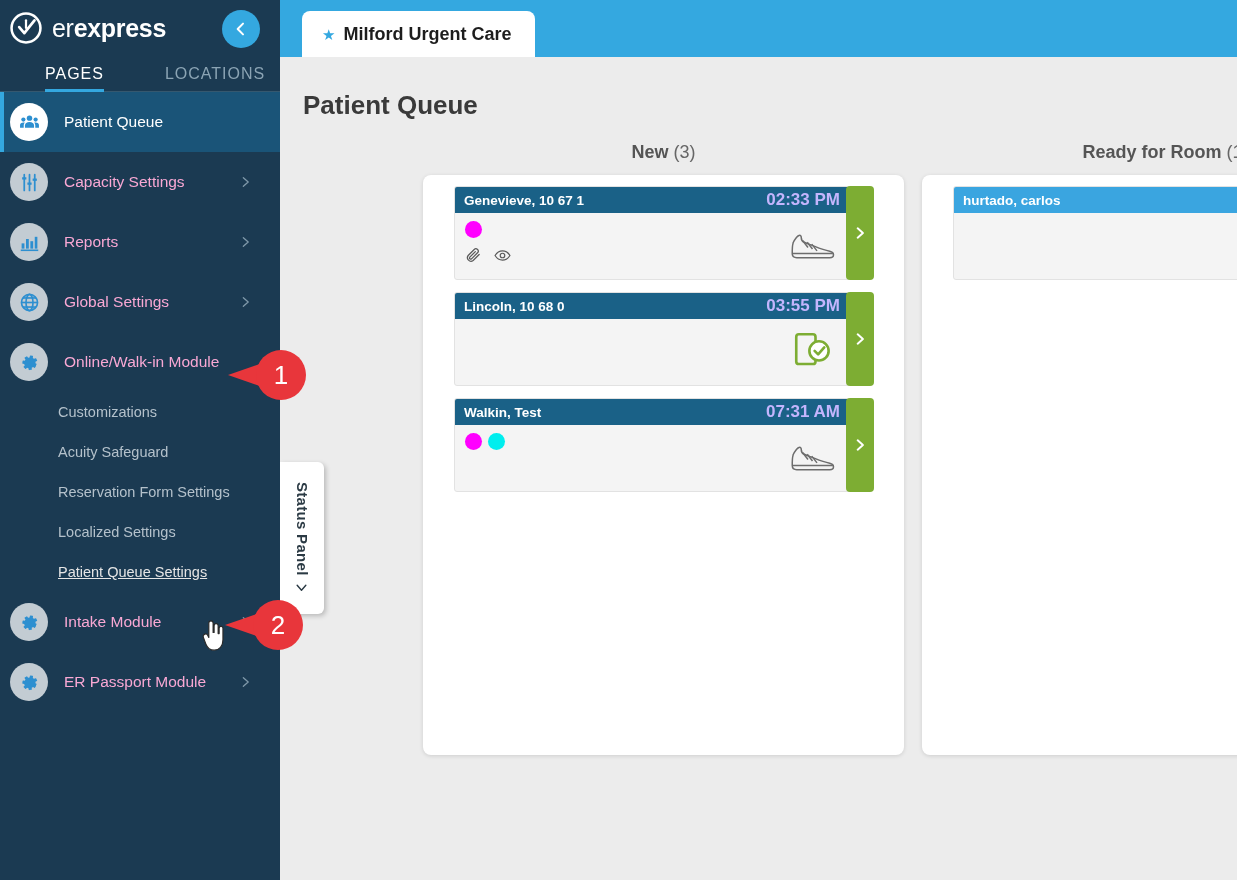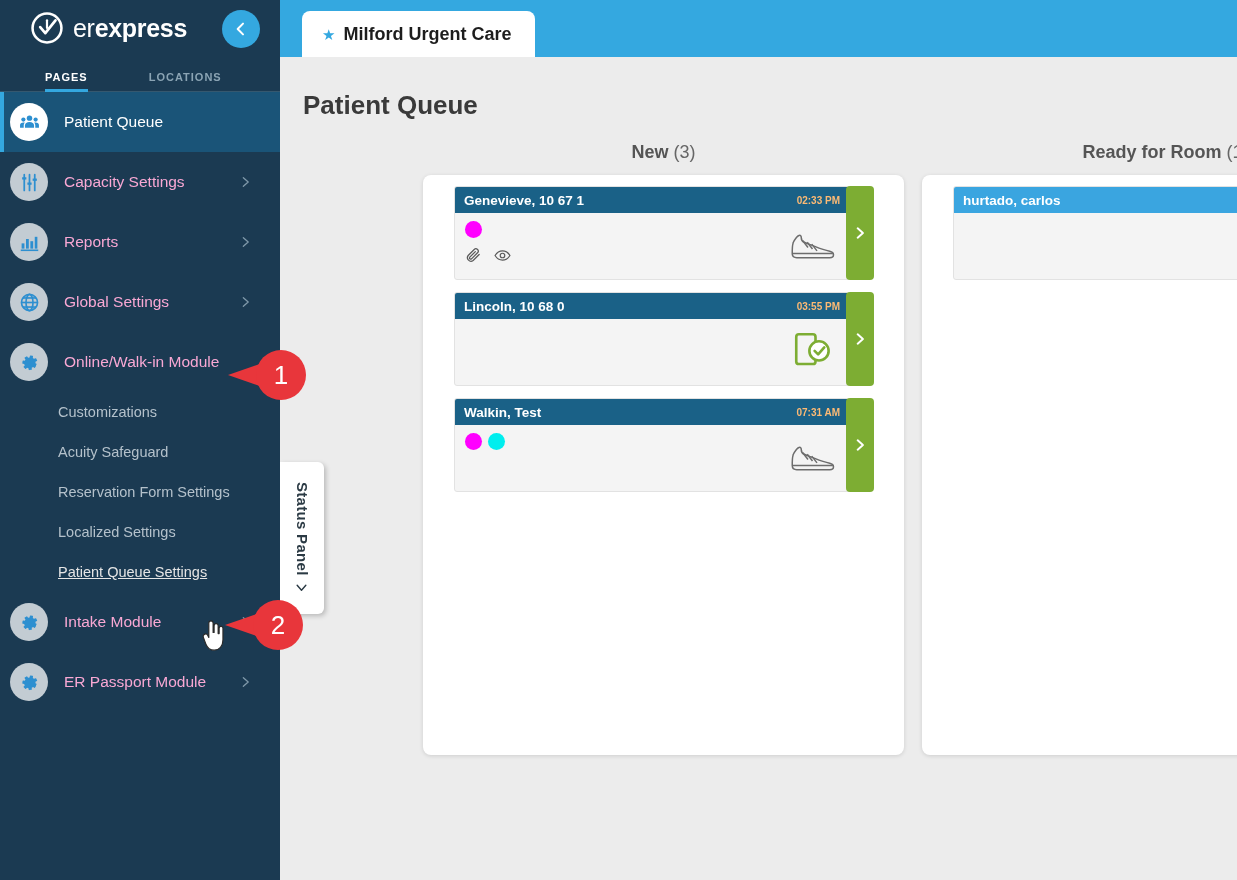--- a/index.html
+++ b/index.html
@@ -20,7 +20,7 @@
   }
   .brand {
     height: 56px; display: flex; align-items: center;
-    padding-left: 30px; position: relative;
+    padding-left: 9px; position: relative;
   }
   .brand-logo { width: 34px; height: 34px; flex: 0 0 34px; }
   .brand-text {

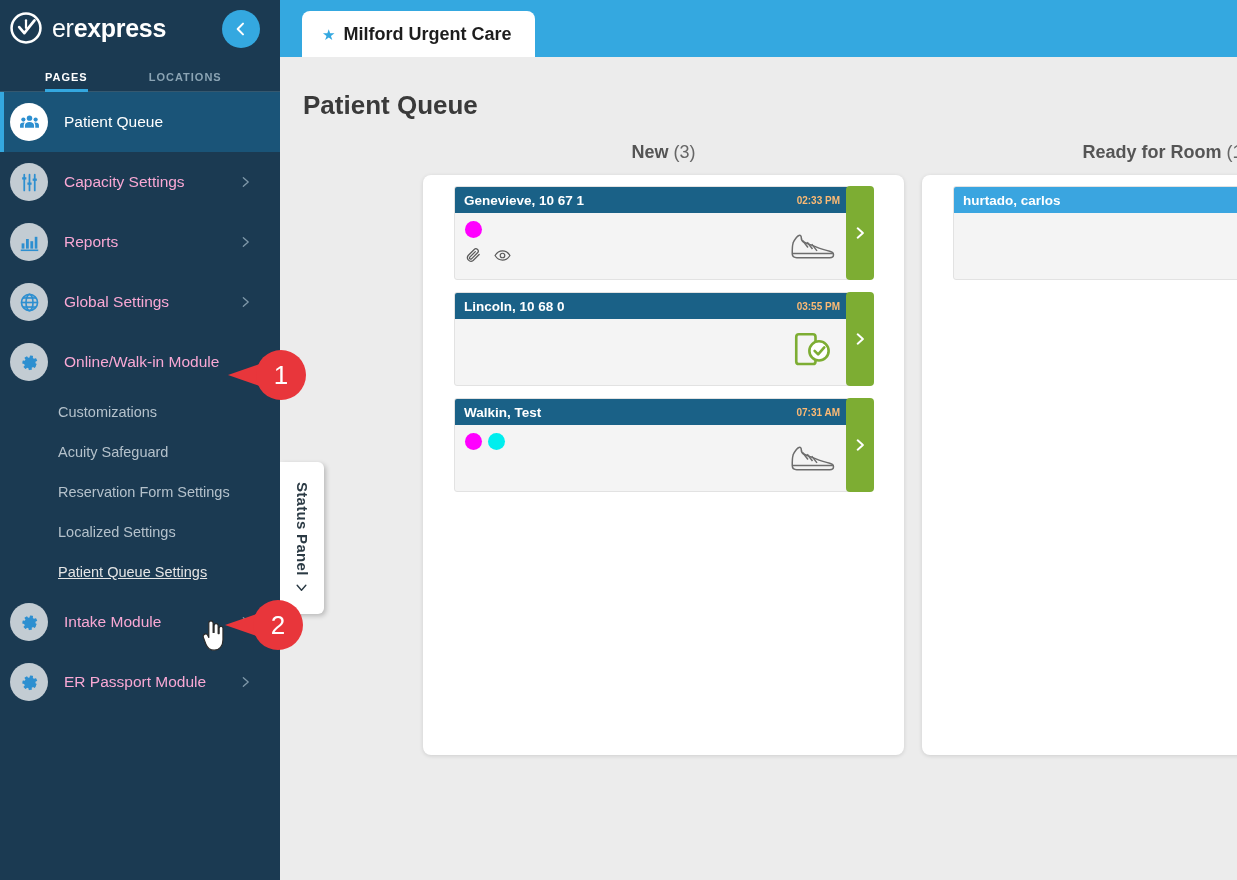--- a/index.html
+++ b/index.html
@@ -42,7 +42,7 @@
     border-bottom: 1px solid #35586f; position: relative;
   }
   .nav-tab {
-    font-size: 11px; font-weight: 700; letter-spacing: 1px;
+    font-size: 16px; font-weight: 400; letter-spacing: 1px;
     padding: 0 0 8px 0; cursor: pointer; position: relative;
   }
   .nav-tab.t1 { margin-left: 45px; color: #ffffff; }

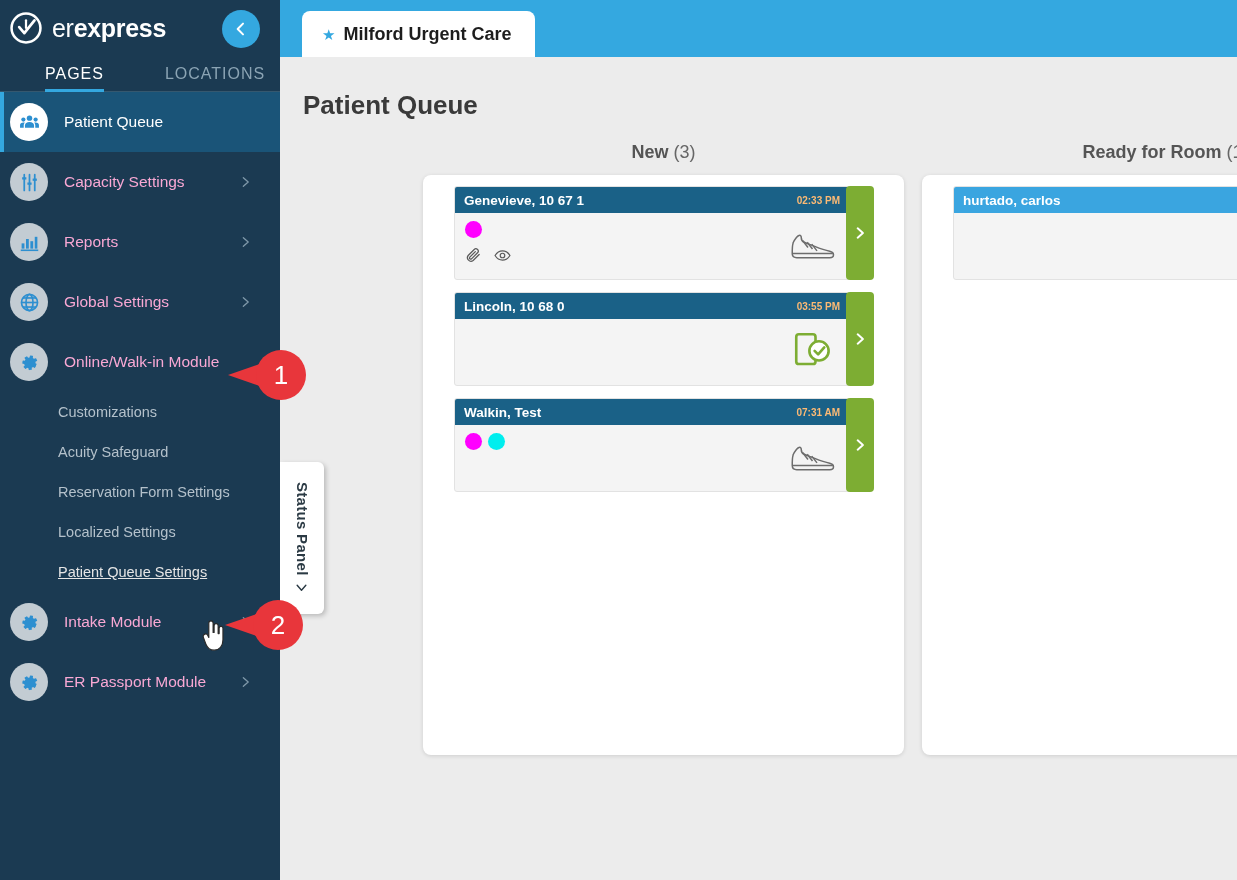--- a/index.html
+++ b/index.html
@@ -168,7 +168,7 @@
   }
   .card-head.light { background: #3aa5e0; }
   .card-name { font-size: 13.5px; font-weight: 700; color: #ffffff; }
-  .card-time { font-size: 10px; font-weight: 700; color: #fdba74; }
+  .card-time { font-size: 17px; font-weight: 700; color: #c4b5fd; }
   .card-body {
     height: 66px; position: relative; padding: 8px 10px;
   }

